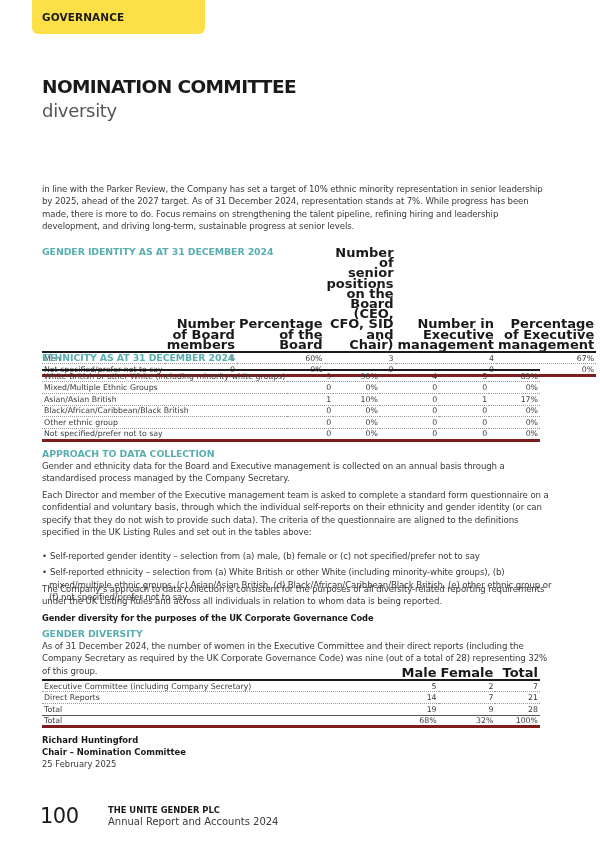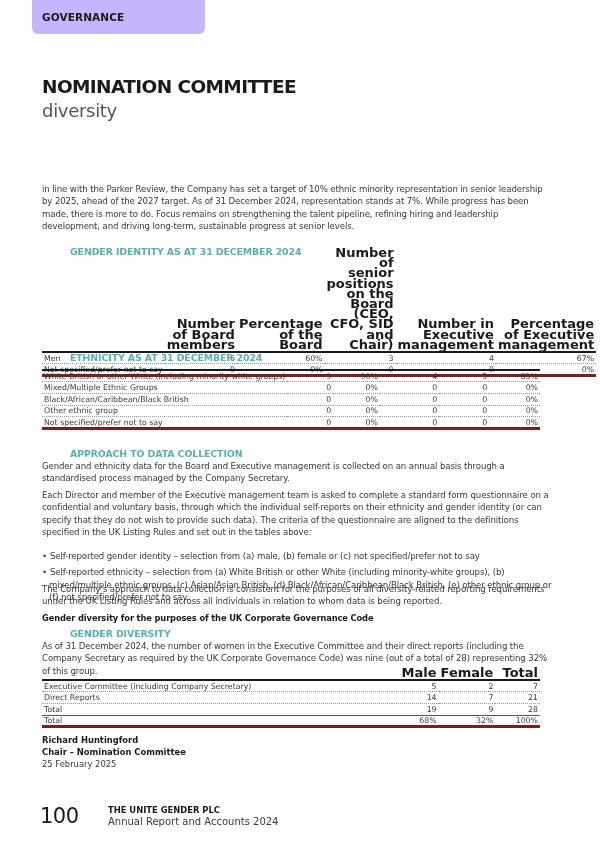--- a/index.html
+++ b/index.html
@@ -8,7 +8,7 @@
 
     .tab {
       position: absolute; left: 32px; top: 0; width: 173px; height: 34px;
-      background: #c4b5fd; border-radius: 0 0 6px 6px;
+      background: #fde047; border-radius: 0 0 6px 6px;
     }
     .tab span {
       position: absolute; left: 10px; top: 11px;

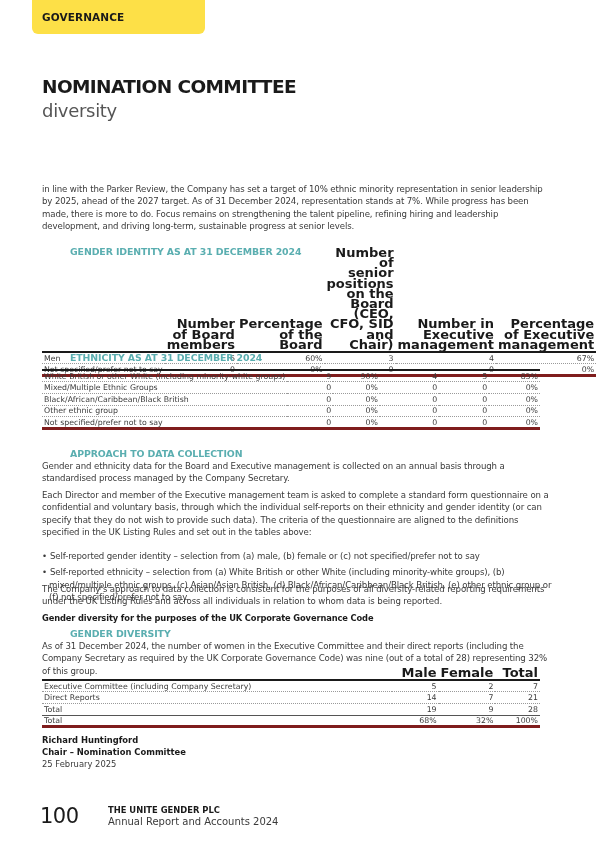--- a/index.html
+++ b/index.html
@@ -36,7 +36,6 @@
       position: absolute; left: 42px;
       font-family: "DejaVu Sans", sans-serif; font-weight: bold; font-size: 9.4px; color: #5aaeb0;
       letter-spacing: -0.1px;
-      margin-left: 28px;
     }
     .bold { font-weight: bold; color: #1a1a1a; }
 

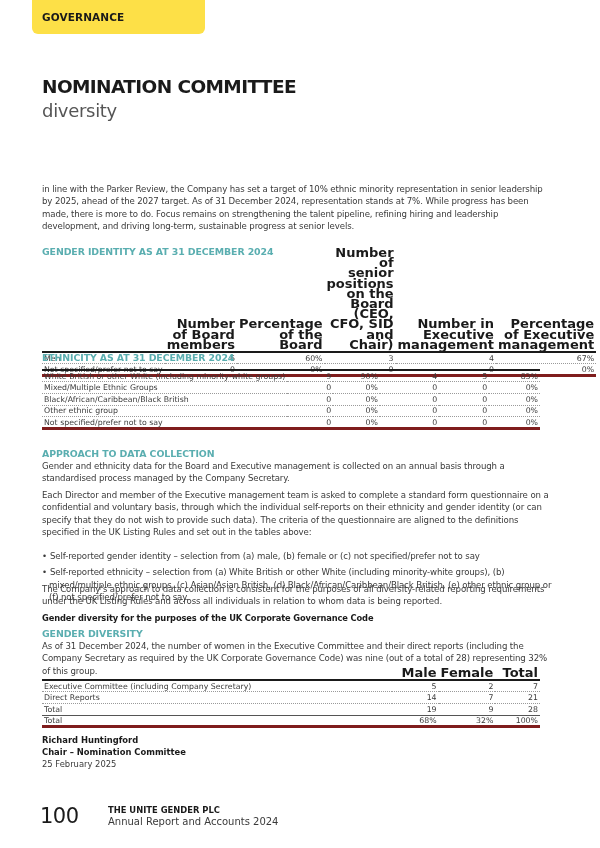--- a/index.html
+++ b/index.html
@@ -166,6 +166,14 @@
     <td class="num">0%</td>
   </tr>
   <tr>
+    <td>Asian/Asian British</td>
+    <td class="num">1</td>
+    <td class="num">10%</td>
+    <td class="num">0</td>
+    <td class="num">1</td>
+    <td class="num">17%</td>
+  </tr>
+  <tr>
     <td>Black/African/Caribbean/Black British</td>
     <td class="num">0</td>
     <td class="num">0%</td>

